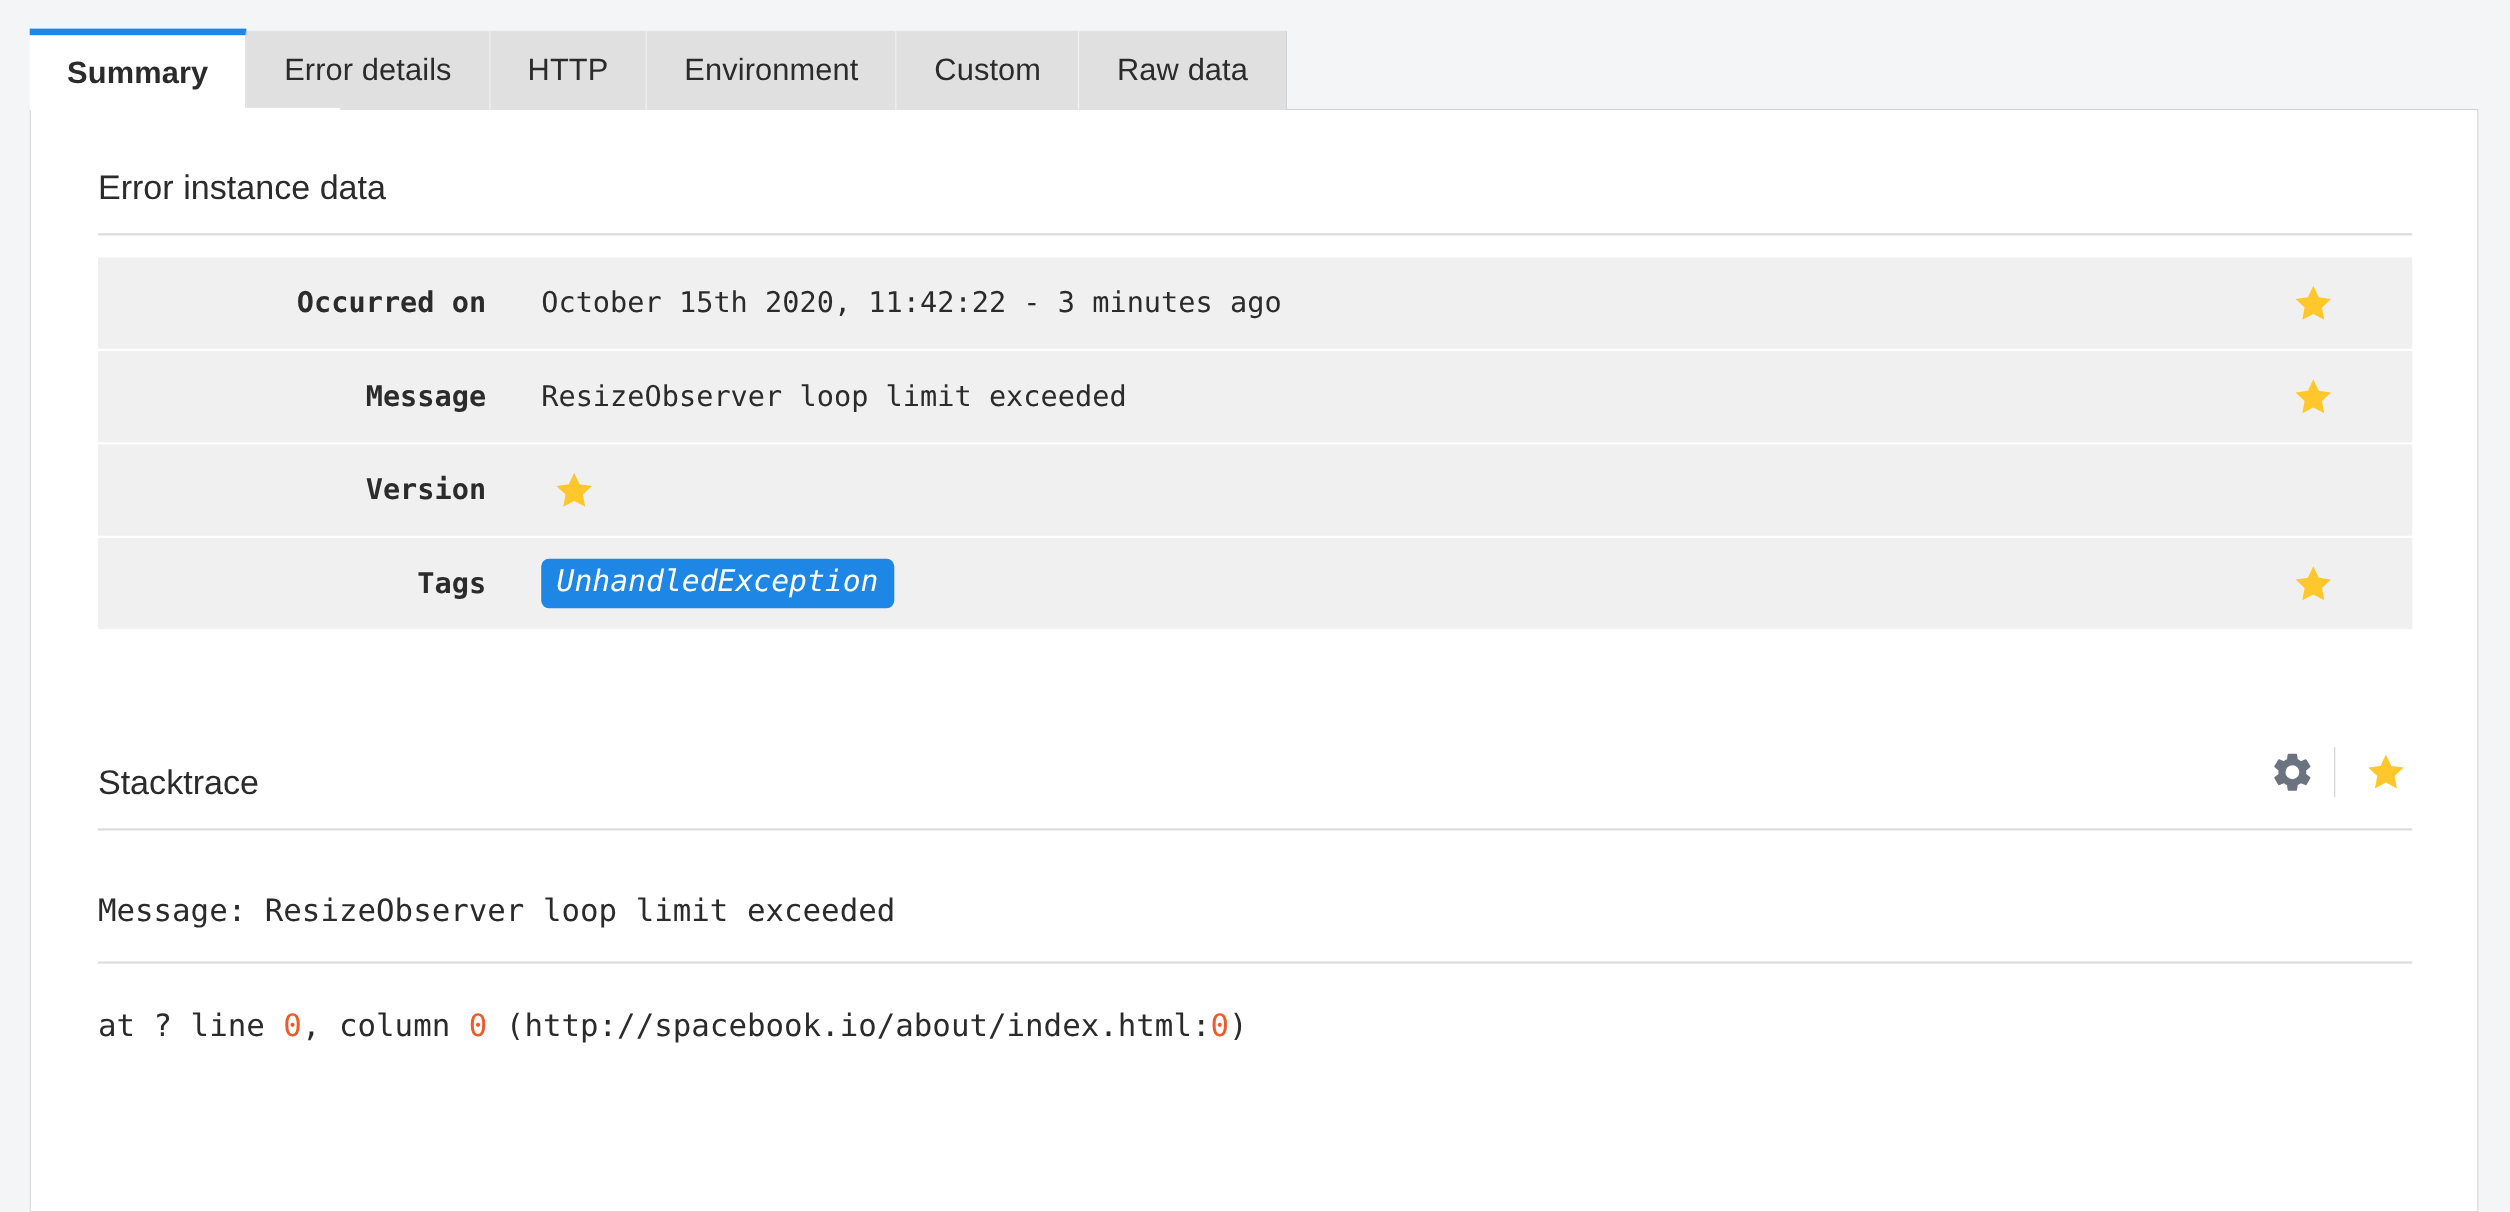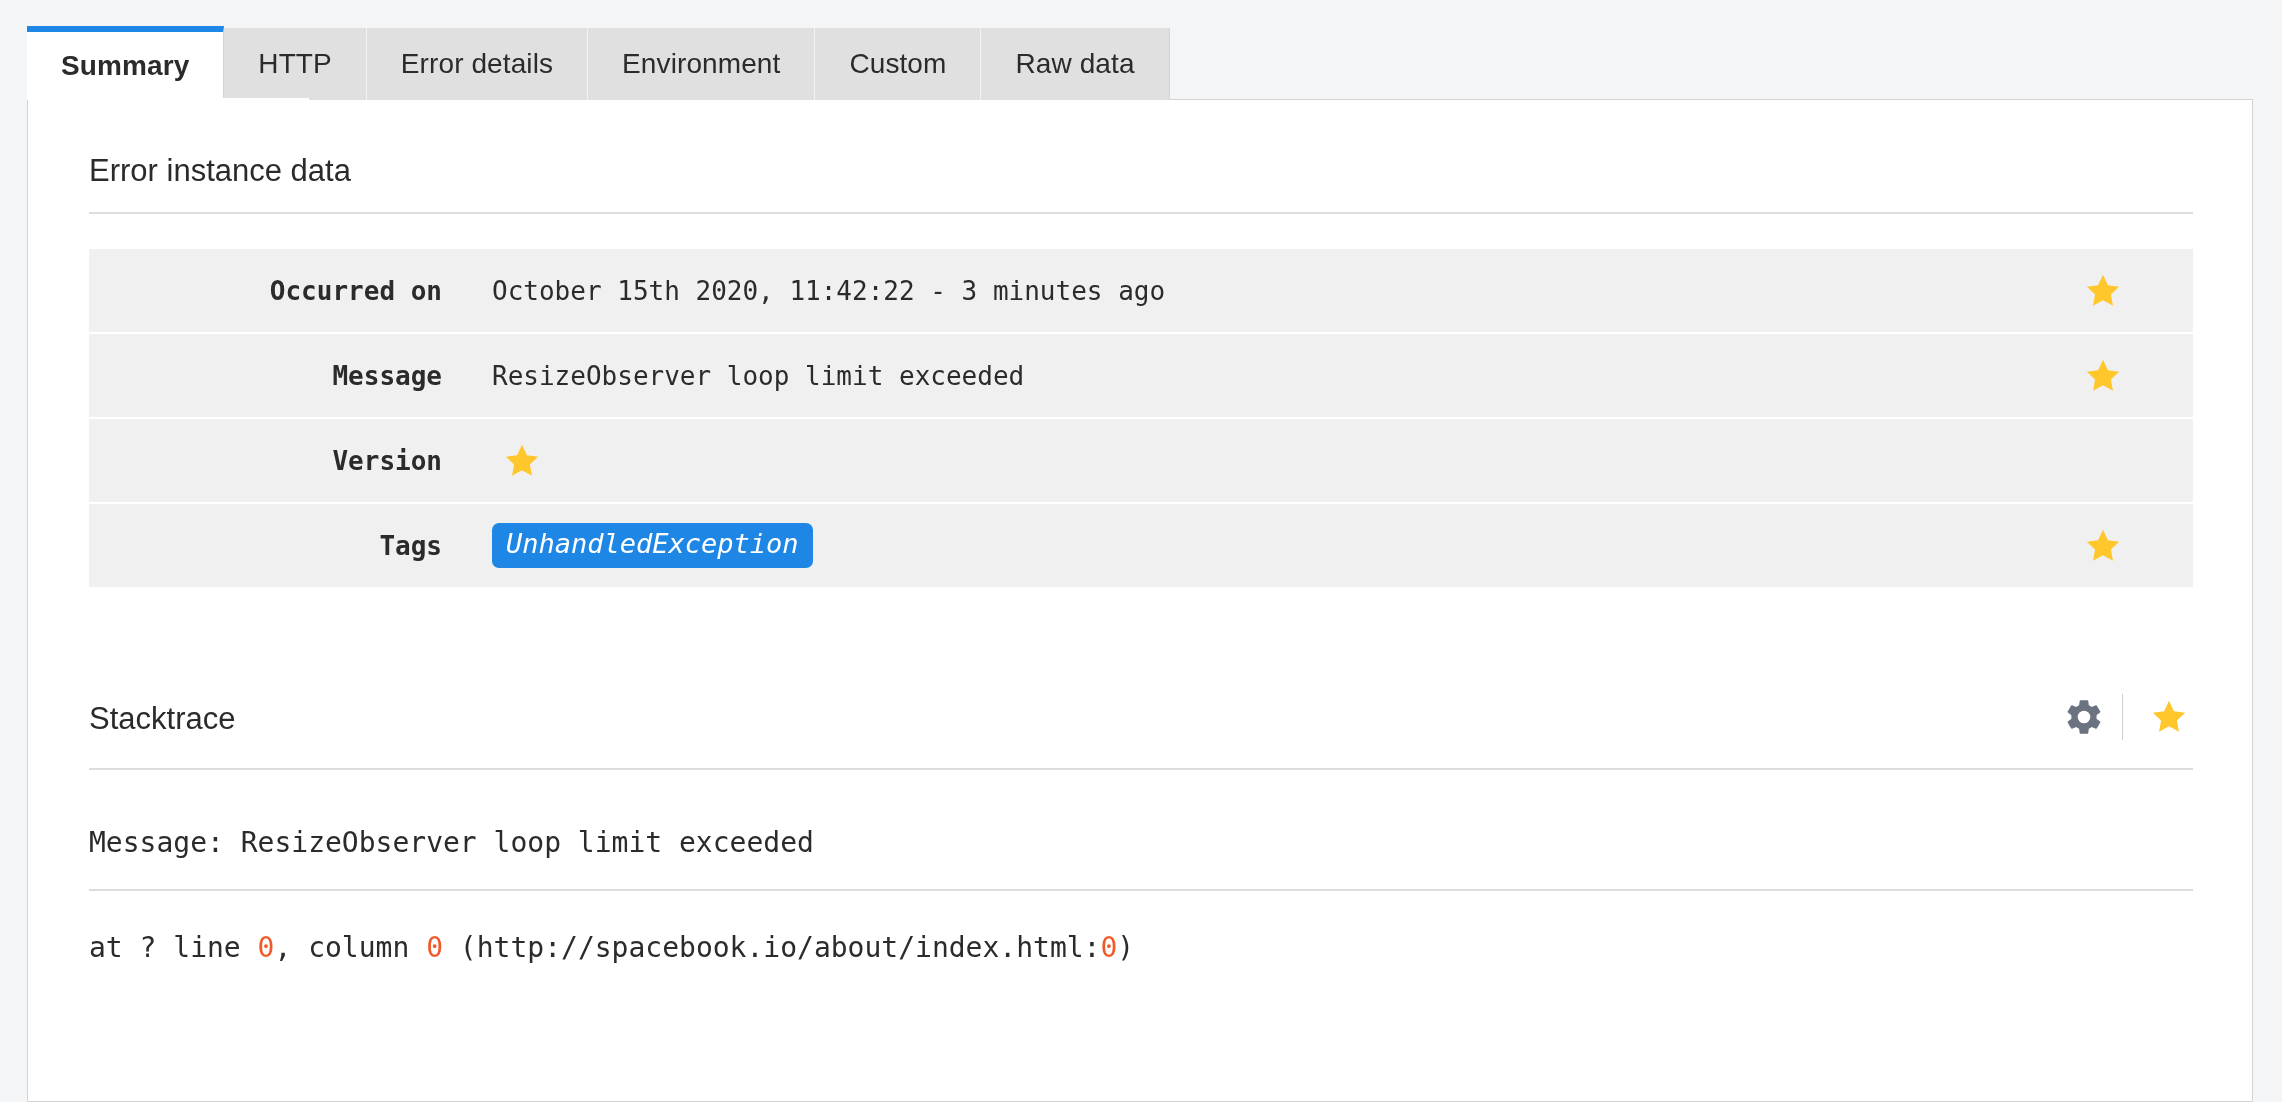--- a/index.html
+++ b/index.html
@@ -229,10 +229,10 @@
       <span>Summary</span>
     </div>
     <div class="tab">
+      <span>Error details</span>
+    </div>
+    <div class="tab">
       <span>HTTP</span>
-    </div>
-    <div class="tab">
-      <span>Error details</span>
     </div>
     <div class="tab">
       <span>Environment</span>

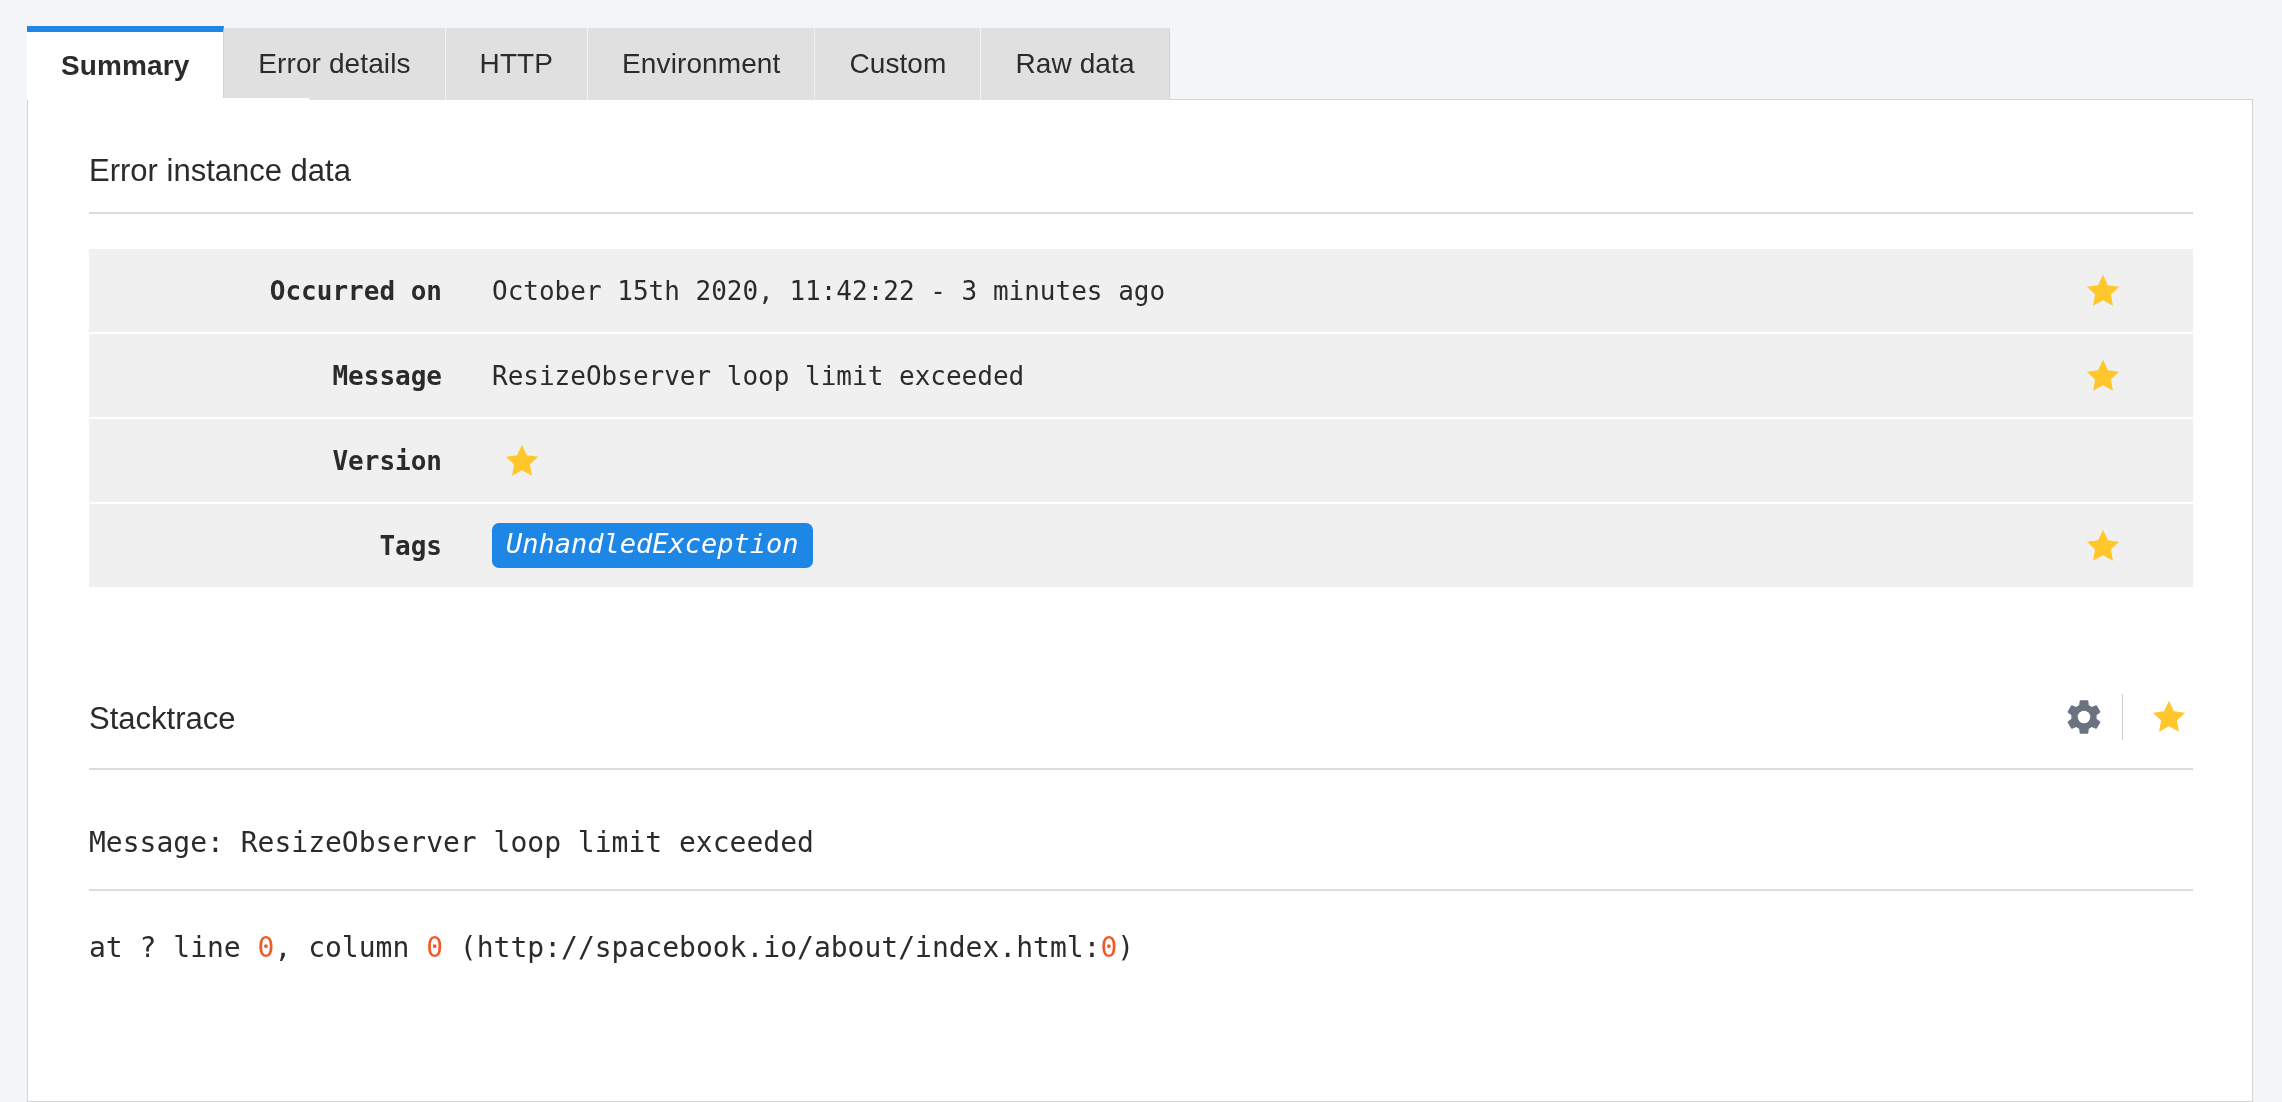--- a/index.html
+++ b/index.html
@@ -91,7 +91,7 @@
   .section-head {
     position: relative;
     display: flex;
-    align-items: center;
+    align-items: flex-end;
     justify-content: space-between;
     padding-bottom: 26px;
     border-bottom: 2px solid #dcdcdc;

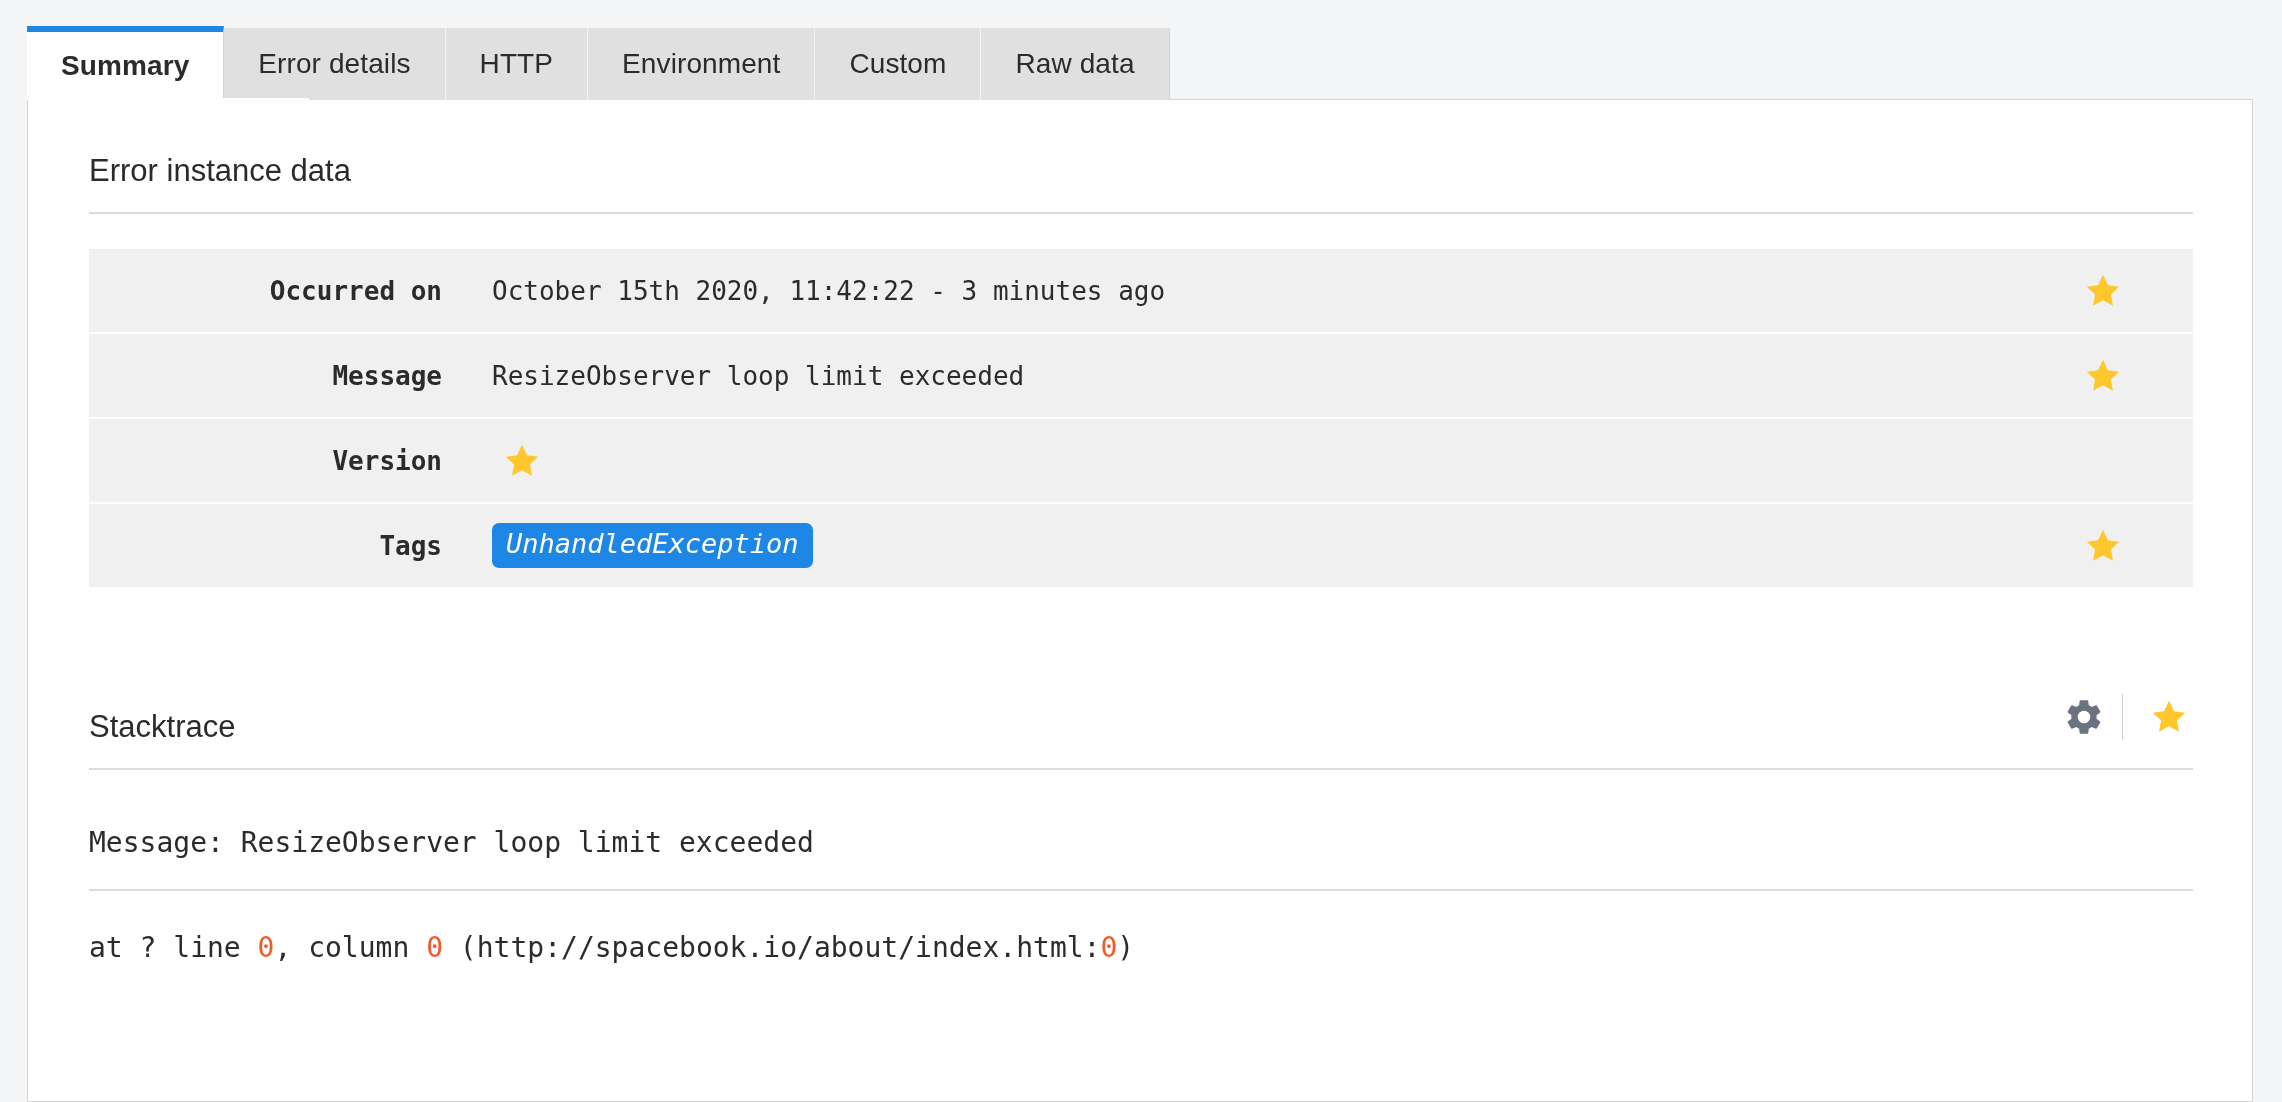--- a/index.html
+++ b/index.html
@@ -138,7 +138,7 @@
 
   
   .datatable {
-    margin-top: 35px;
+    margin-top: 20px;
     width: 100%;
     border-collapse: separate;
     border-spacing: 0 2px;

